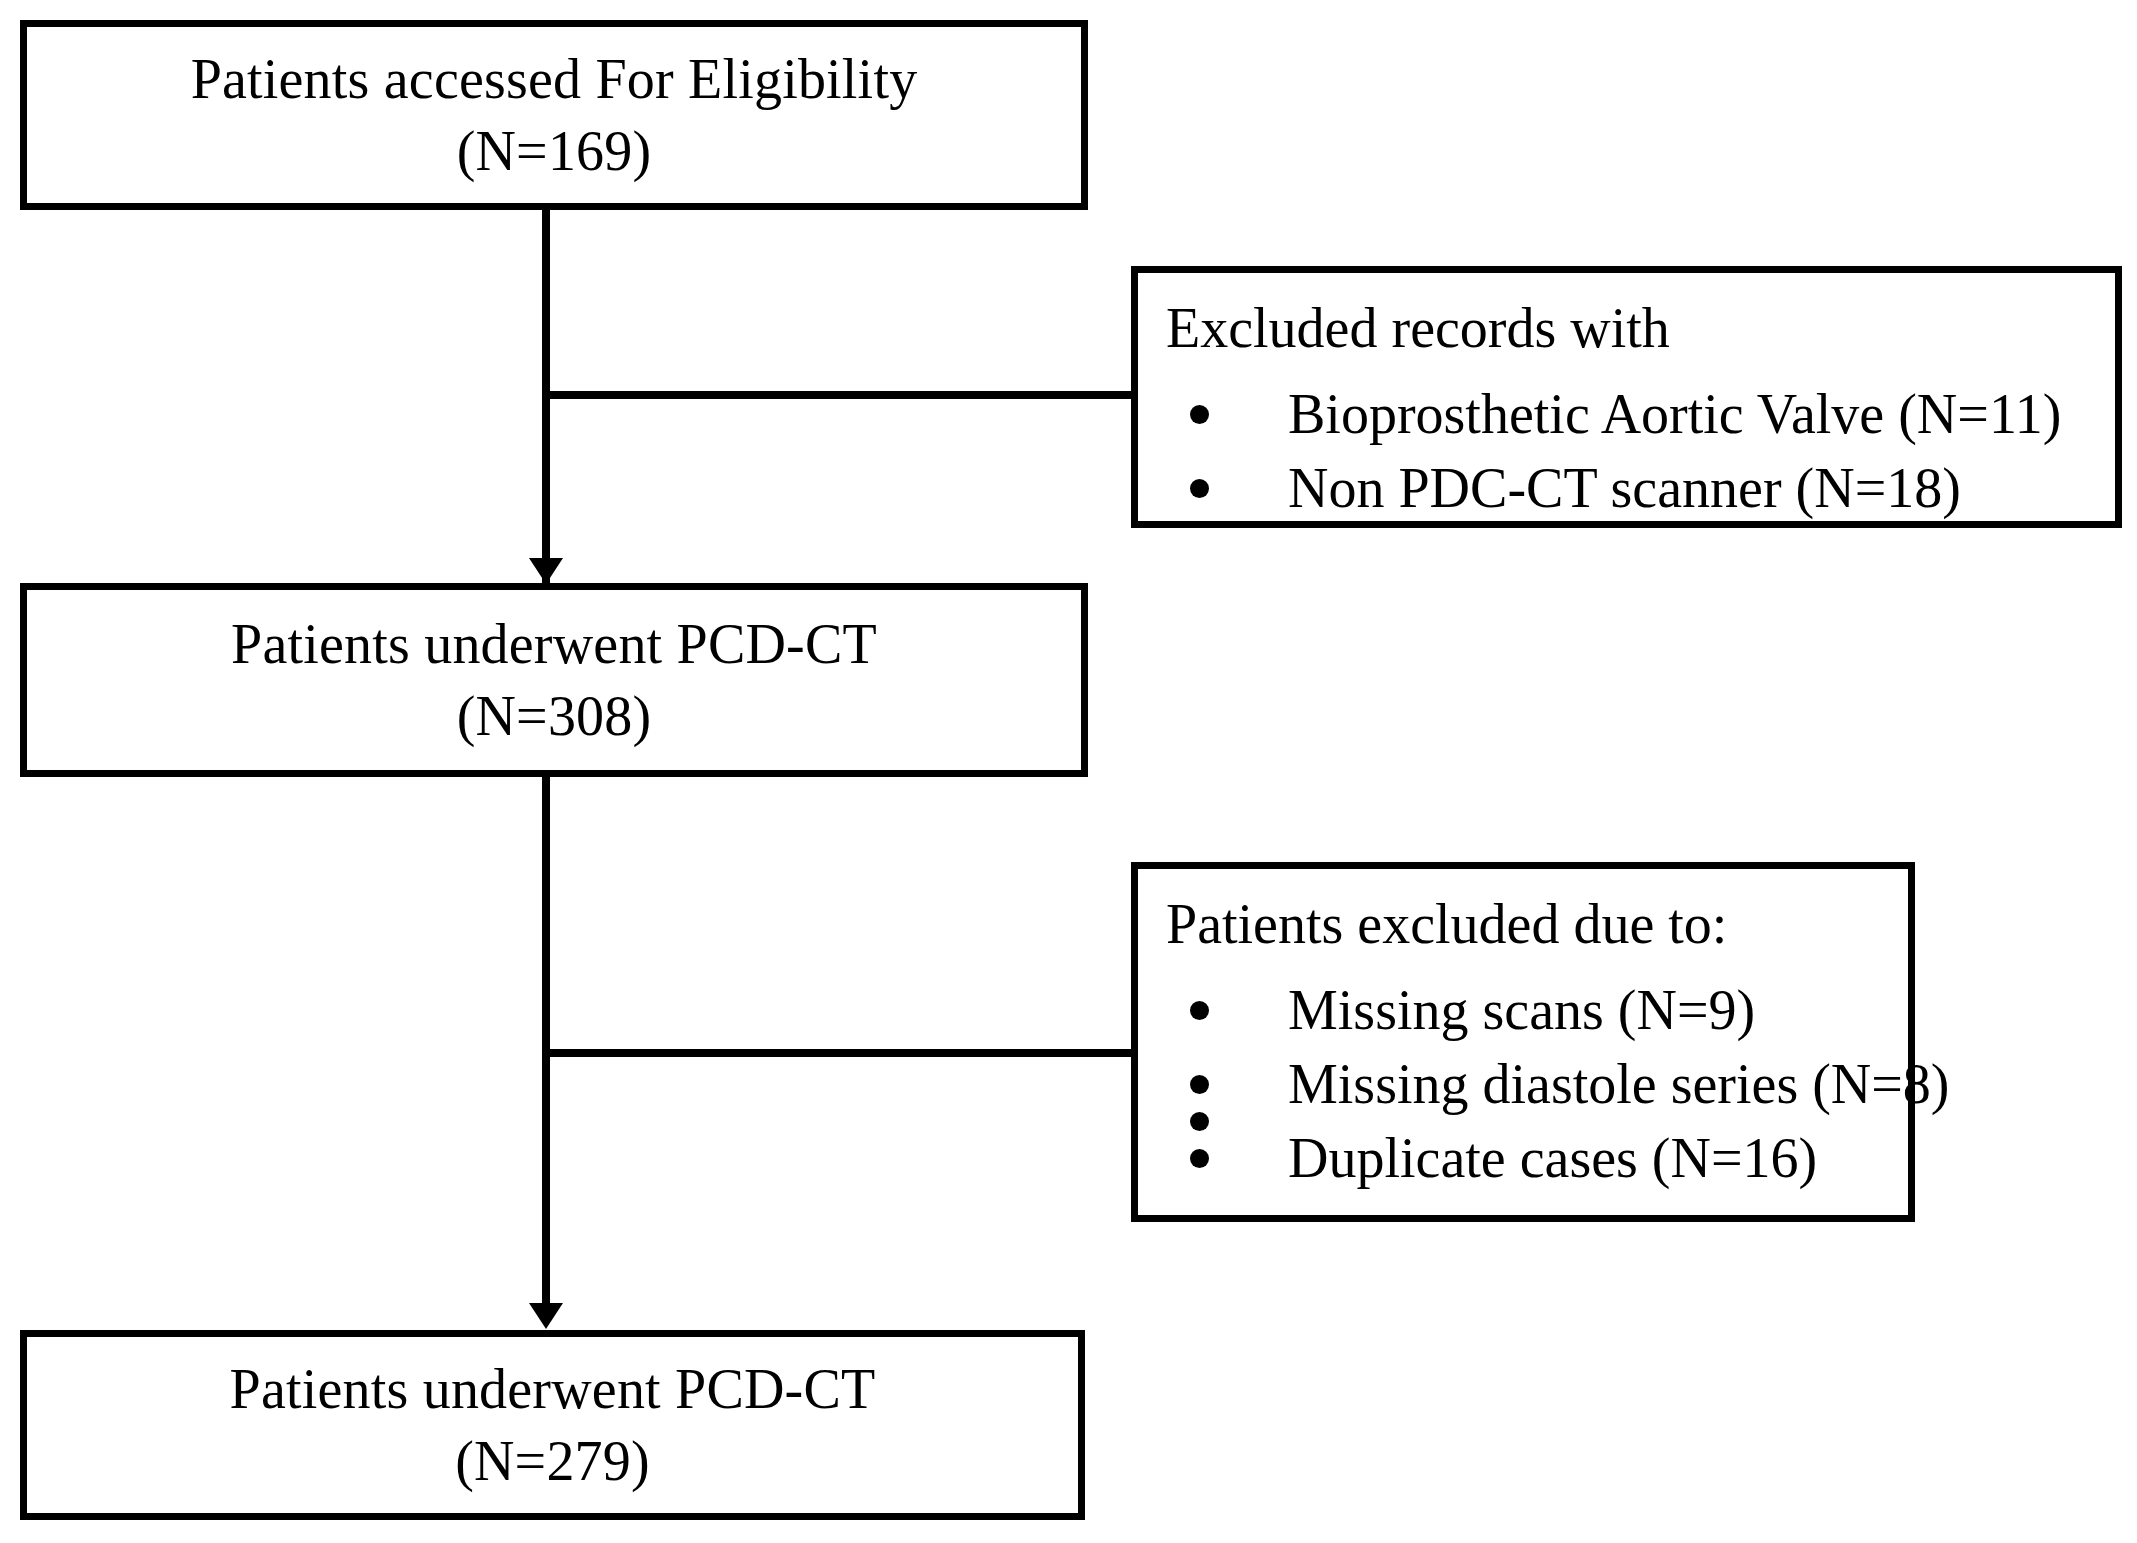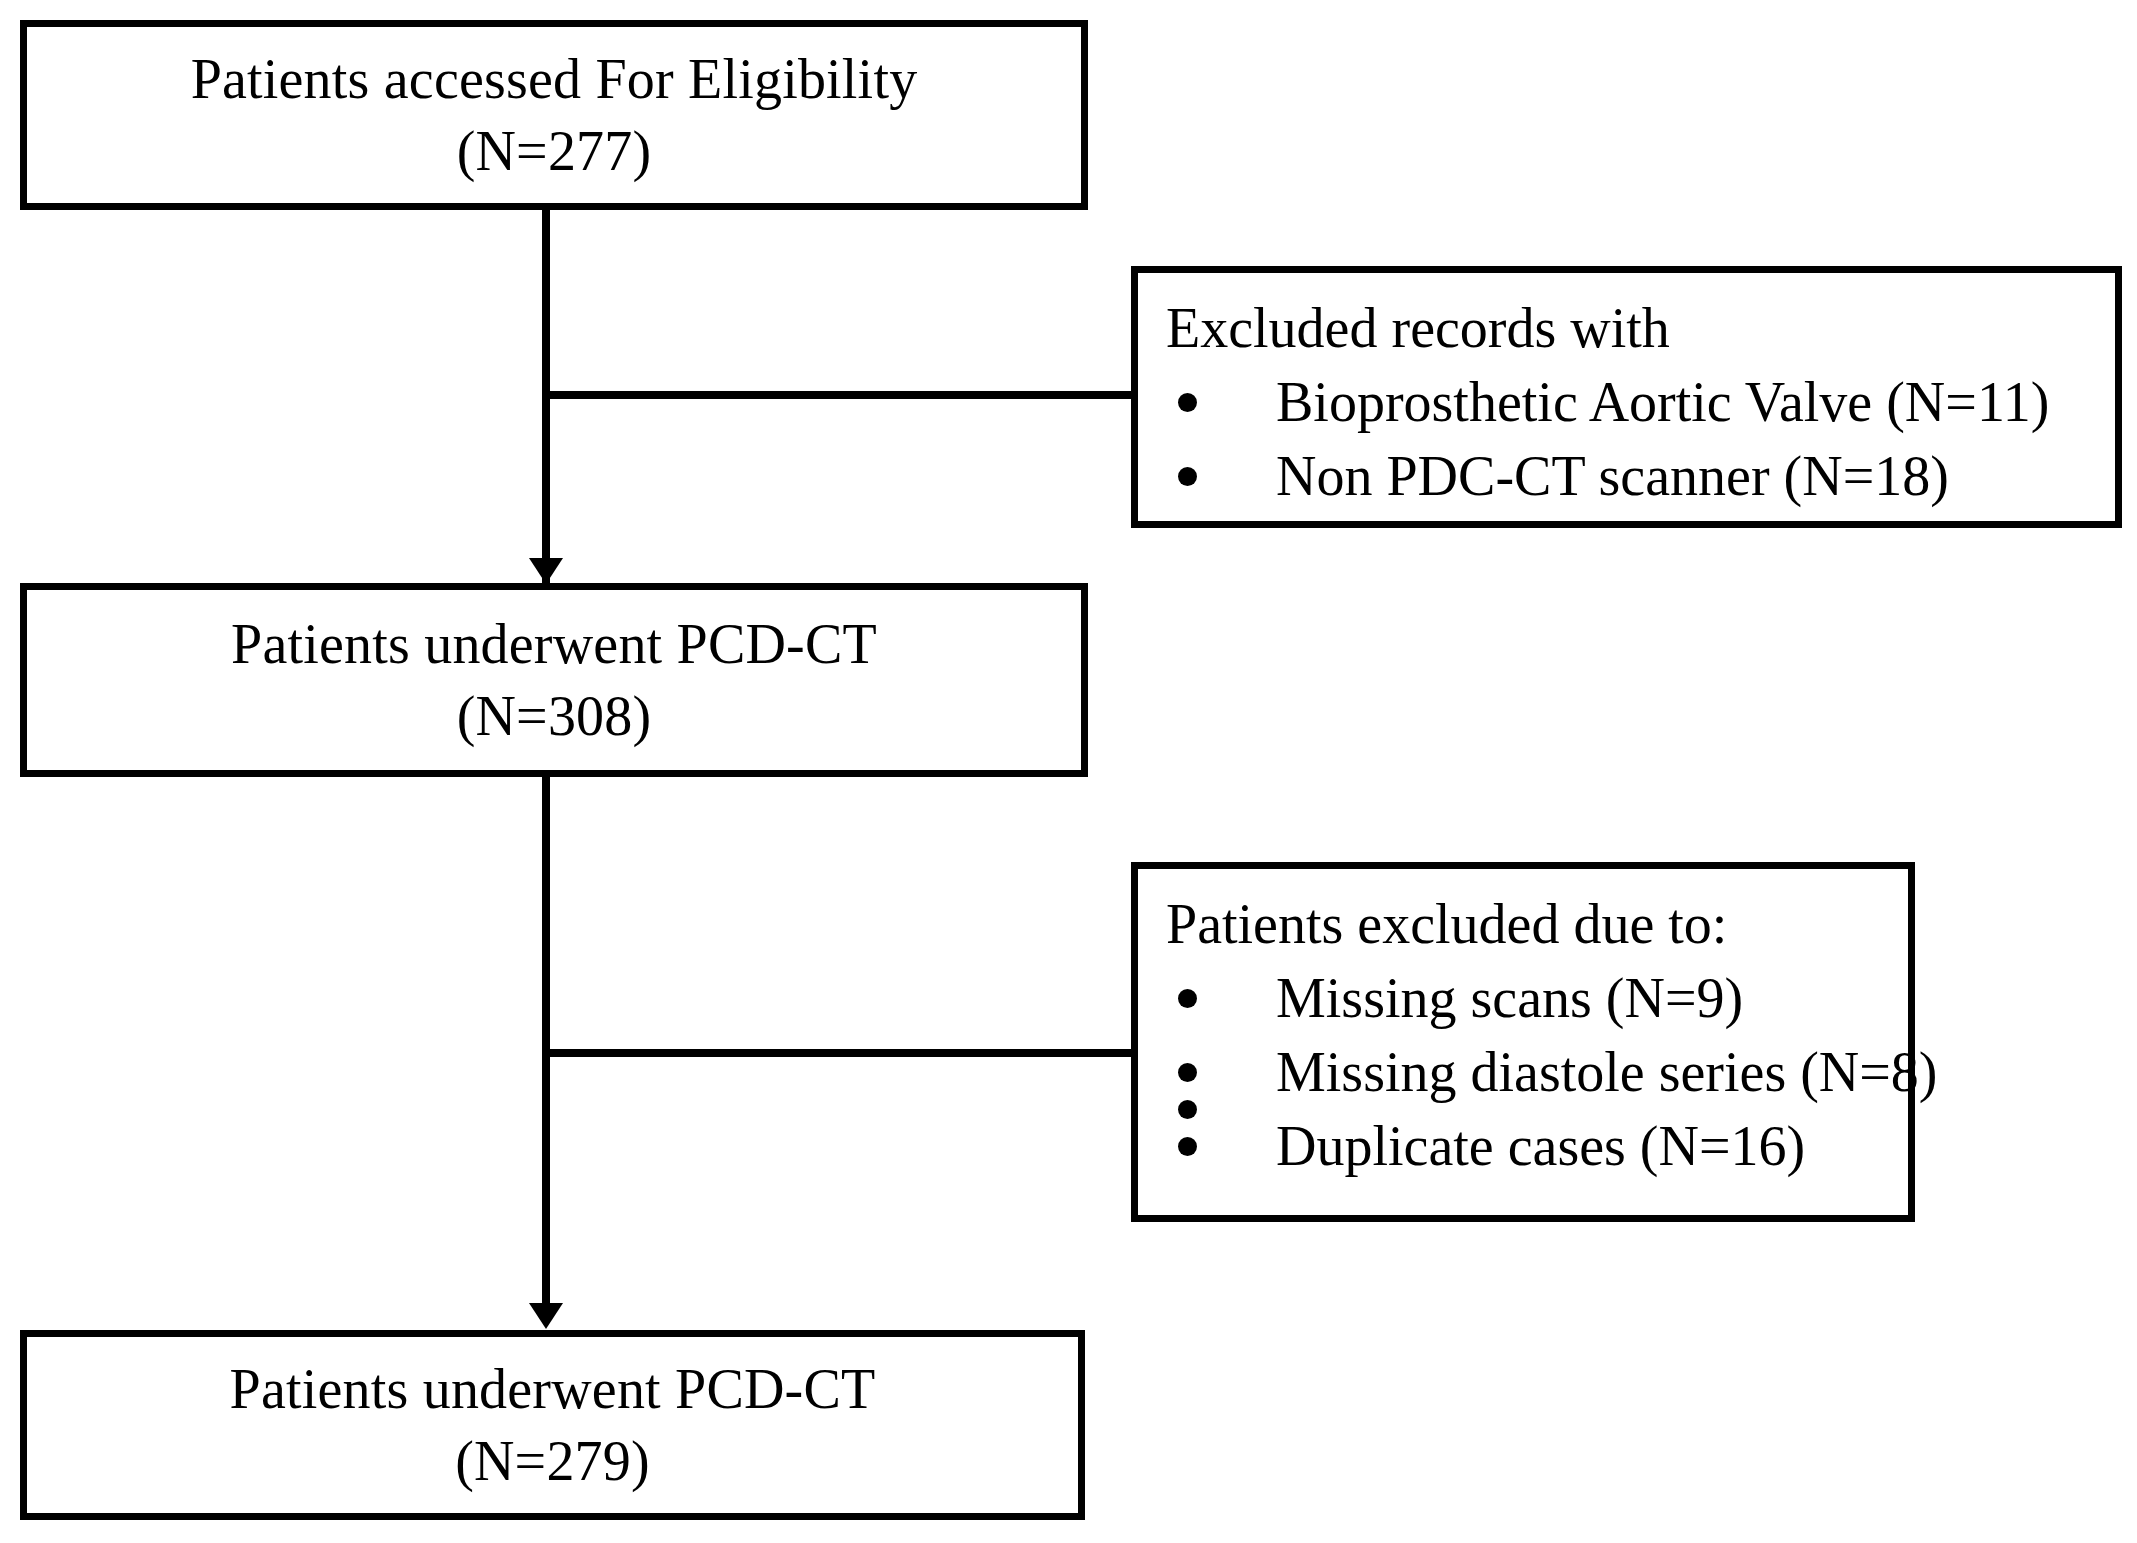--- a/index.html
+++ b/index.html
@@ -99,7 +99,7 @@
 
   <div class="flow-box box-main" style="left:20px; top:20px; width:1068px; height:190px;">
     <div class="box-line">Patients accessed For Eligibility</div>
-    <div class="box-line">(N=277)</div>
+    <div class="box-line">(N=169)</div>
   </div>
 
   <div class="conn-v" style="left:542px; top:210px; height:375px;"></div>

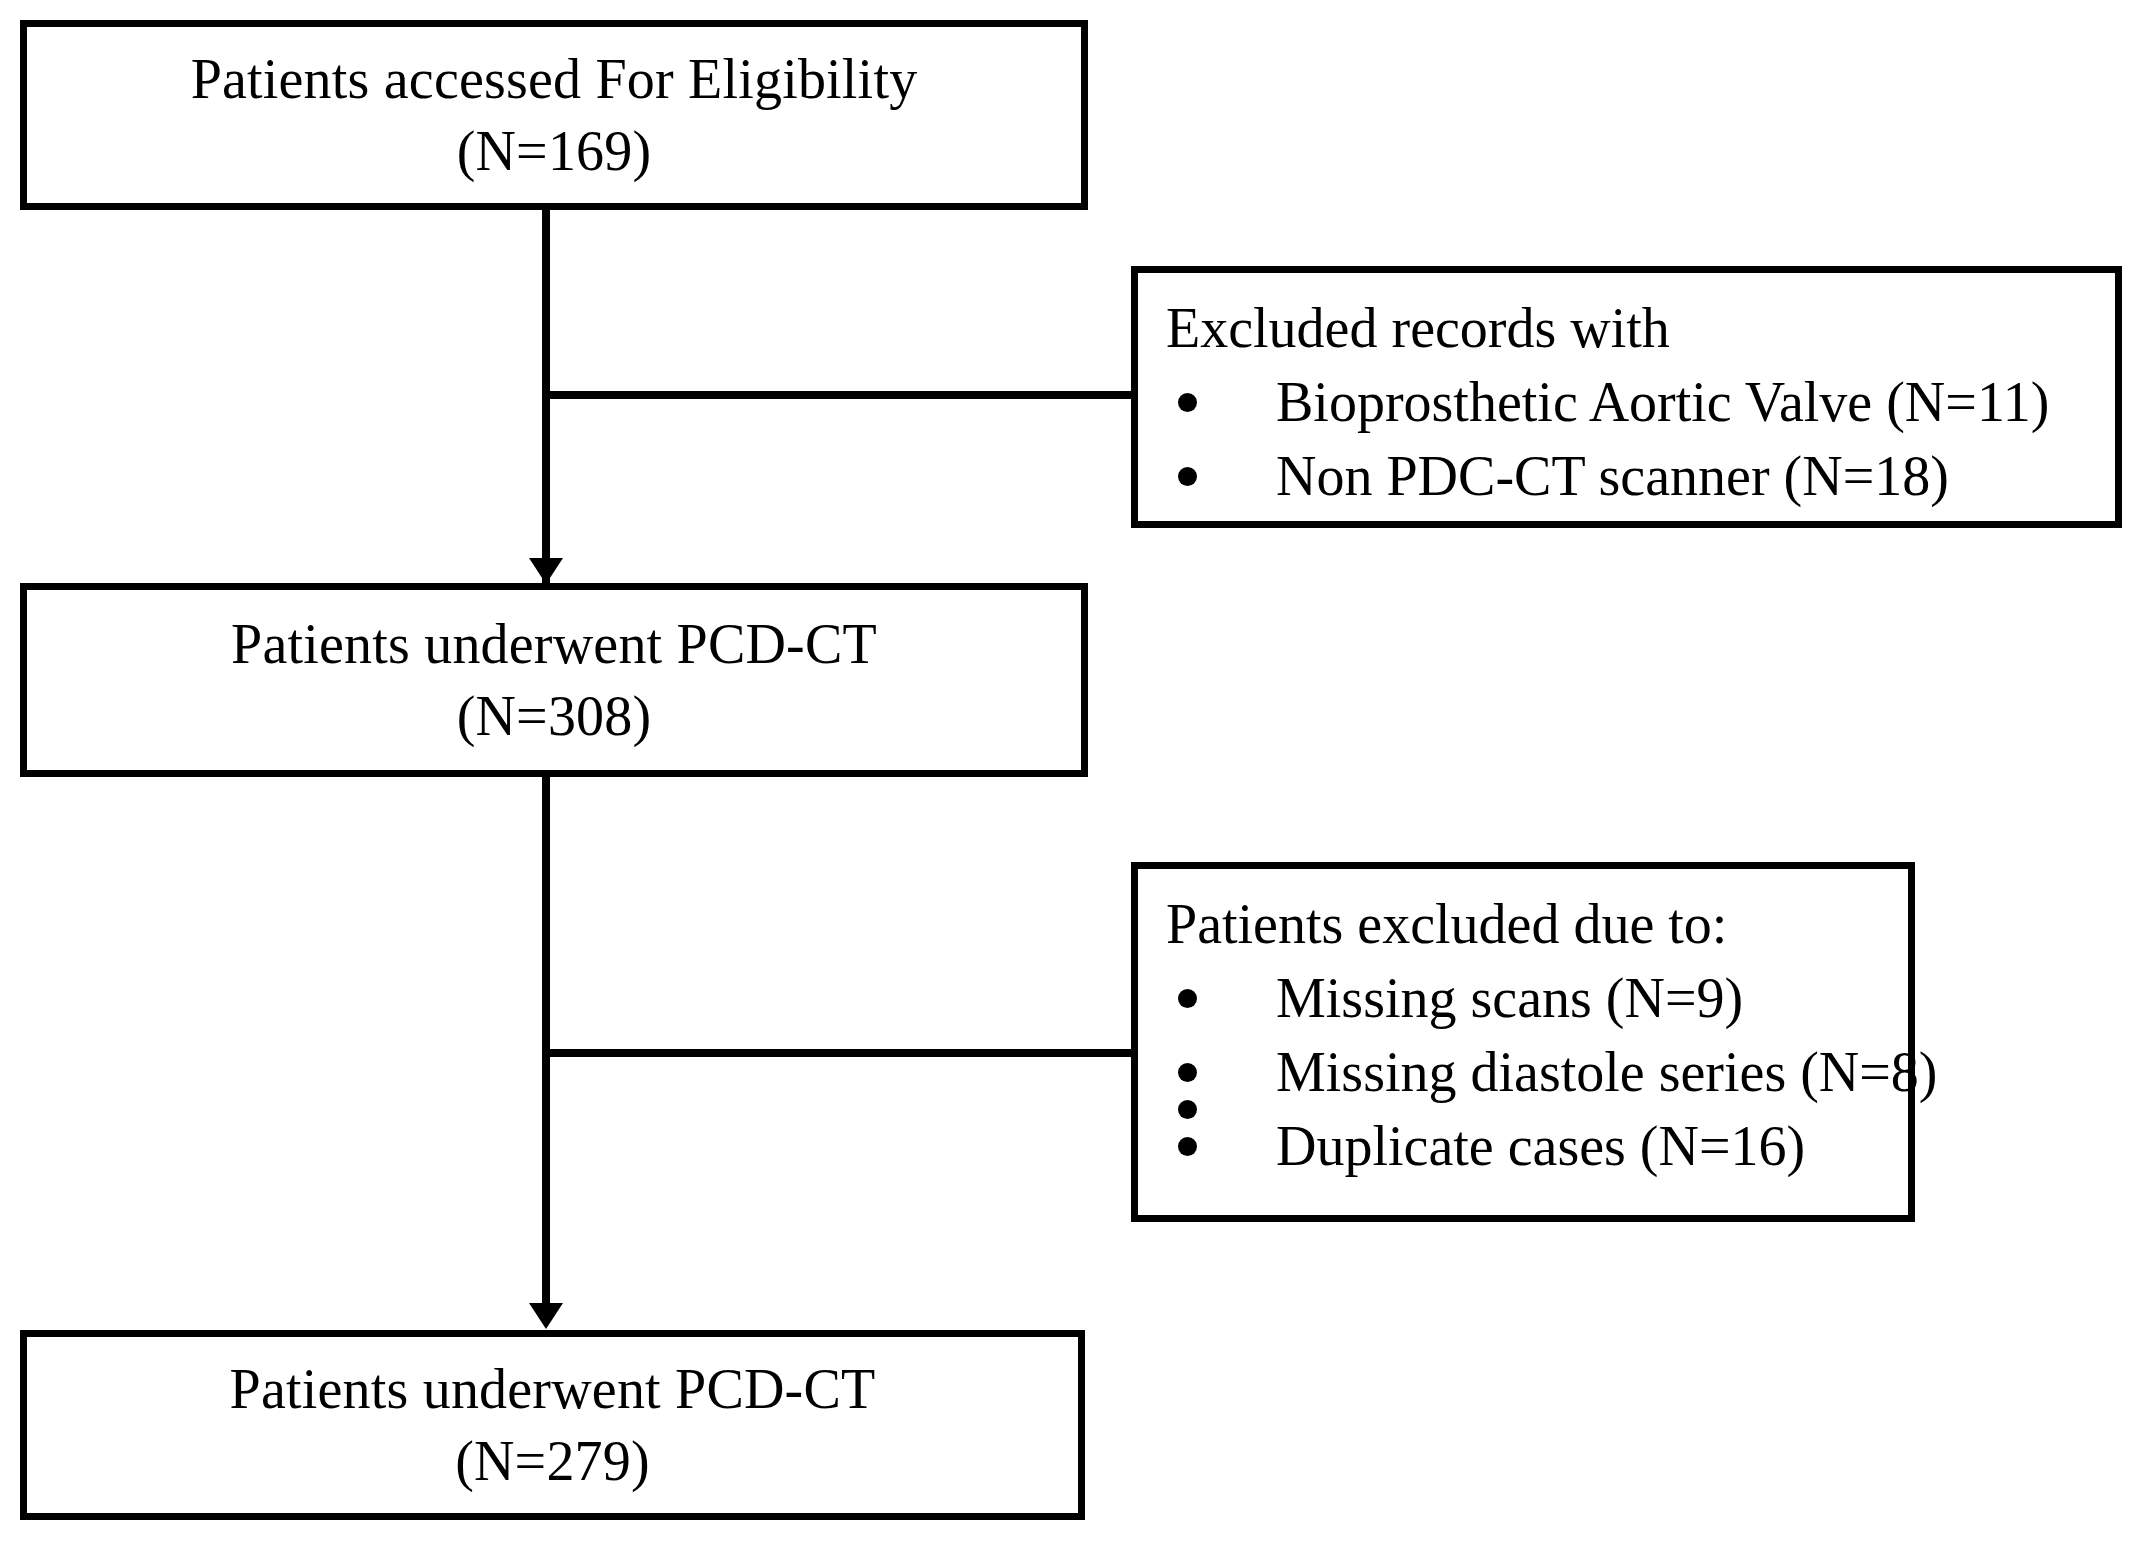--- a/index.html
+++ b/index.html
@@ -51,7 +51,7 @@
   }
   .excl-list {
     list-style: none;
-    margin: 0;
+    margin: 12px;
     padding: 0;
   }
   .excl-item {

